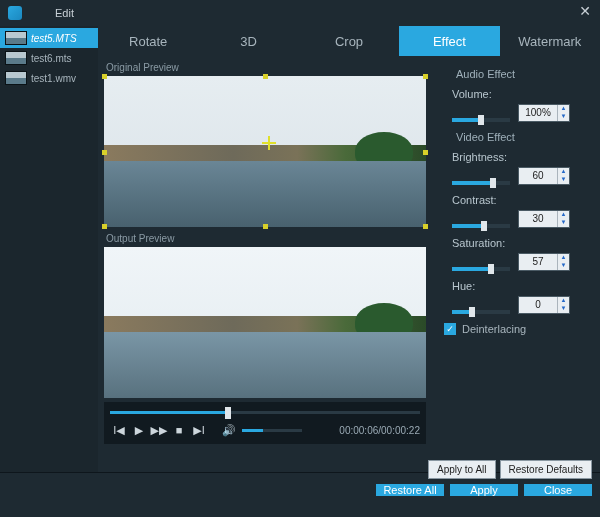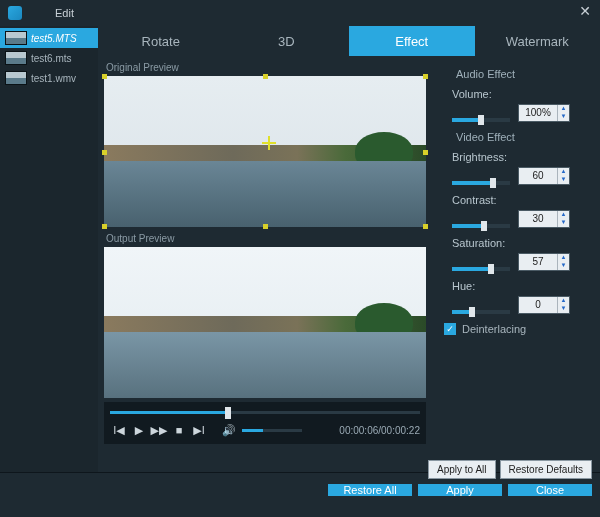--- a/index.html
+++ b/index.html
@@ -107,6 +107,7 @@
     <div class="tabs">
       <div class="tab">Rotate</div>
       <div class="tab">3D</div>
+      <div class="tab">Crop</div>
       <div class="tab active">Effect</div>
       <div class="tab">Watermark</div>
     </div>

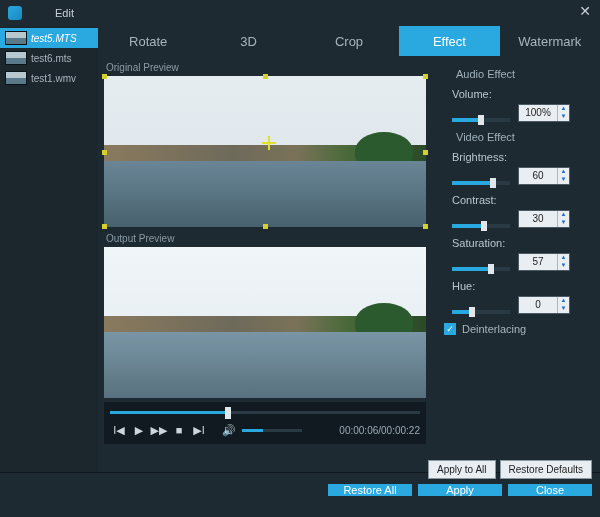--- a/index.html
+++ b/index.html
@@ -76,7 +76,7 @@
   .btn-light{background:#e9eef2;color:#222;font-size:10px;padding:3px 8px;border:1px solid #8a98a2;cursor:pointer;}
   
   .footer { height:34px; display:flex; align-items:center; justify-content:flex-end; gap:6px; padding:0 8px; border-top:1px solid #0e161c;}
-  .btn-blue{background:#2aa8e0;color:#fff;font-size:11px;width:84px;text-align:center;padding:0 0;cursor:pointer;}
+  .btn-blue{background:#2aa8e0;color:#fff;font-size:11px;width:68px;text-align:center;padding:0 0;cursor:pointer;}
 </style>
 </head>
 <body>

